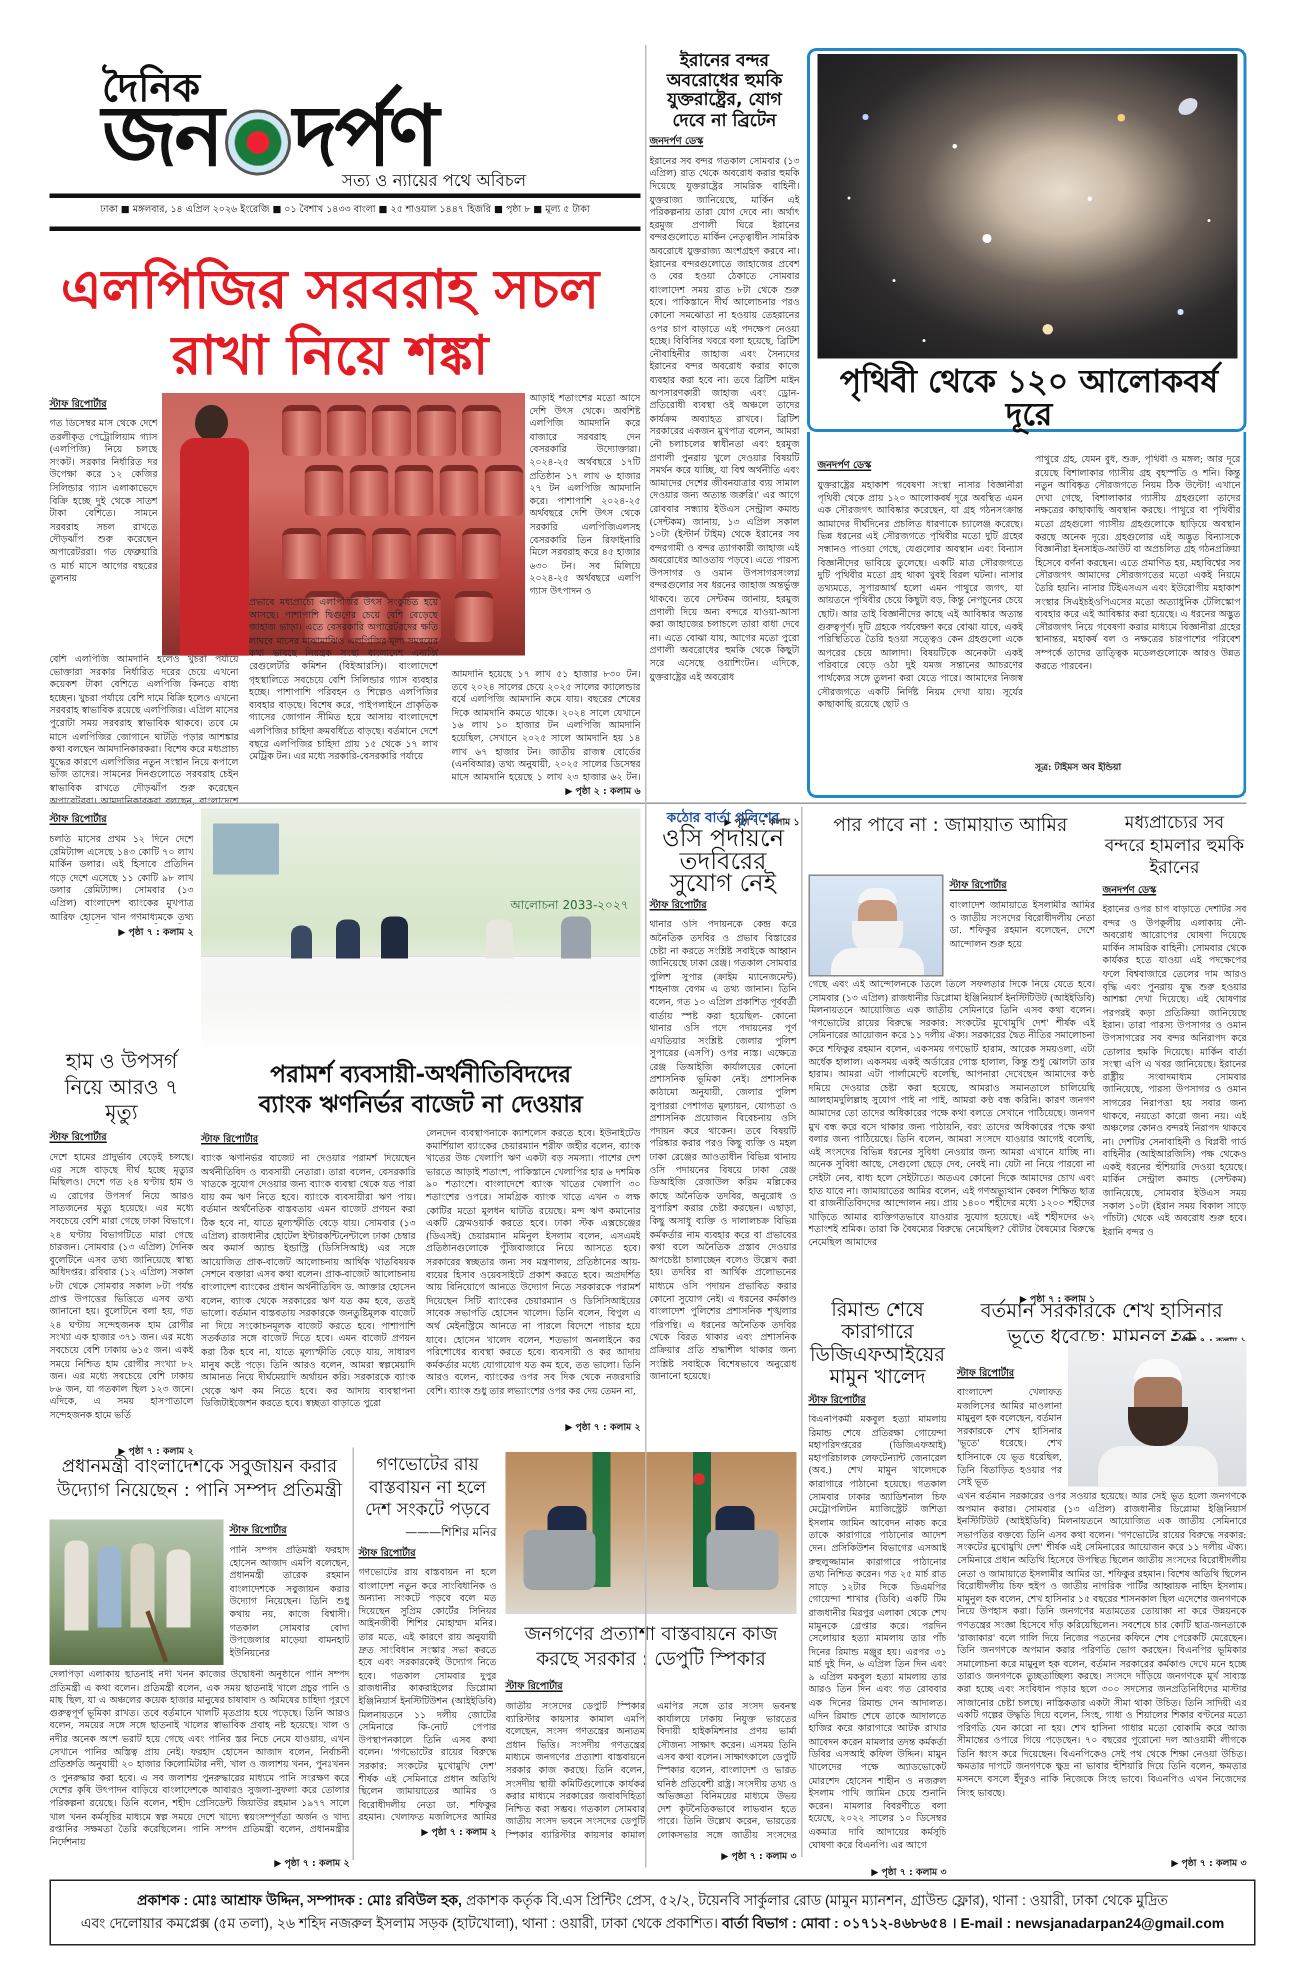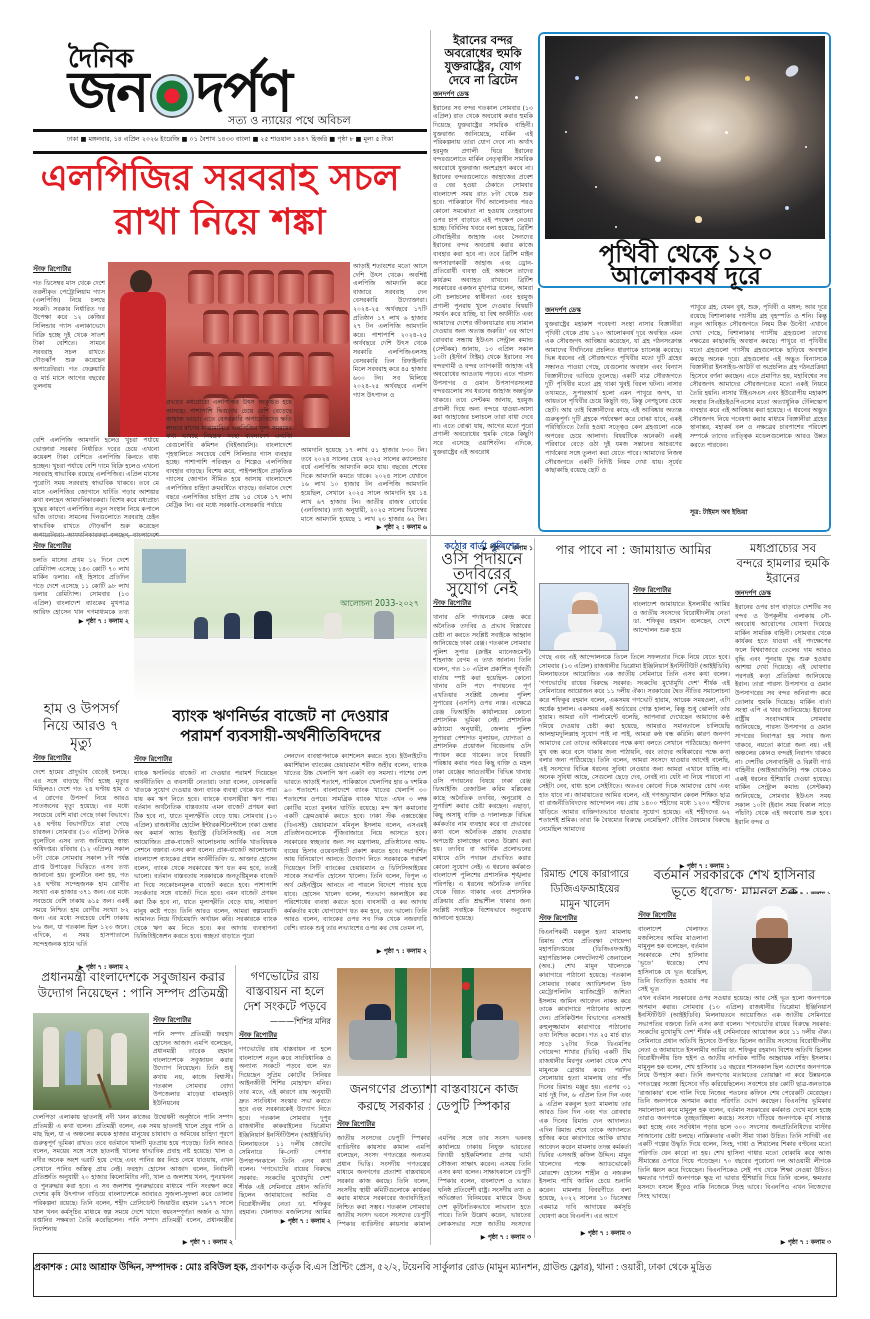--- a/index.html
+++ b/index.html
@@ -17,7 +17,7 @@
 .tagline{left:228px;top:112px;font-size:11px;font-family:"DejaVu Serif",serif}
 .rule{left:33px;width:394px;background:#111}
 .dateline{left:33px;top:134px;width:394px;font-size:6.3px;text-align:center;white-space:nowrap;overflow:hidden}
-.lead-hl{left:20px;top:156px;width:400px;font-size:36px;line-height:44px;color:#e31b23;font-weight:bold}
+.lead-hl{left:20px;top:172px;width:400px;font-size:36px;line-height:44px;color:#e31b23;font-weight:bold}
 .box-blue{left:538px;top:32px;width:293px;height:256px;border:2px solid #1e88c8;border-radius:6px}
 .space-img{left:545px;top:36px;width:280px;height:203px;background:radial-gradient(ellipse at 58% 45%,#e8ddd0 0,#c9b9a6 18%,#6b6058 40%,#2d2b2c 65%,#1a1a1c 100%)}
 .star{position:absolute;border-radius:50%;background:#fff}

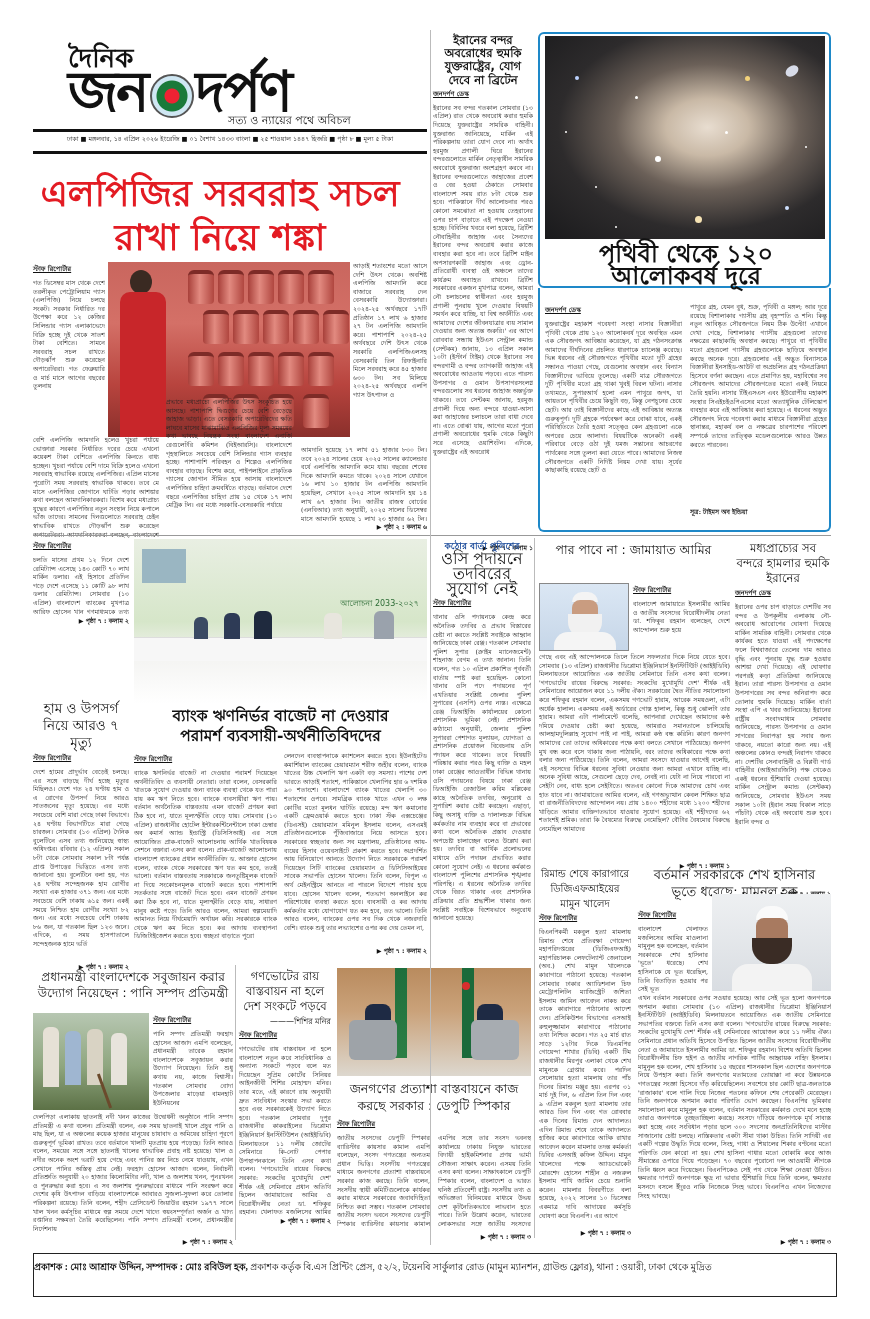--- a/index.html
+++ b/index.html
@@ -21,7 +21,7 @@
 .box-blue{left:538px;top:32px;width:293px;height:256px;border:2px solid #1e88c8;border-radius:6px}
 .space-img{left:545px;top:36px;width:280px;height:203px;background:radial-gradient(ellipse at 58% 45%,#e8ddd0 0,#c9b9a6 18%,#6b6058 40%,#2d2b2c 65%,#1a1a1c 100%)}
 .star{position:absolute;border-radius:50%;background:#fff}
-.space-hl{left:545px;top:243px;width:282px;font-size:24px;line-height:22px;font-weight:bold}
+.space-hl{left:545px;top:243px;width:282px;font-size:21px;line-height:22px;font-weight:bold}
 .lpg-img{left:108px;top:262px;width:242px;height:175px;background:linear-gradient(180deg,#c9665e 0,#d47067 35%,#b8443e 70%,#8a2f2b 100%)}
 .cyl{position:absolute;width:26px;height:34px;border-radius:6px 6px 4px 4px;background:linear-gradient(90deg,#a8403a,#e28a80 45%,#b0463f);border-top:4px solid #7d2b27}
 .budget-img{left:134px;top:539px;width:293px;height:165px;background:linear-gradient(180deg,#e9efe3 0,#d6e6c9 50%,#f4f4f2 72%,#fff 100%)}

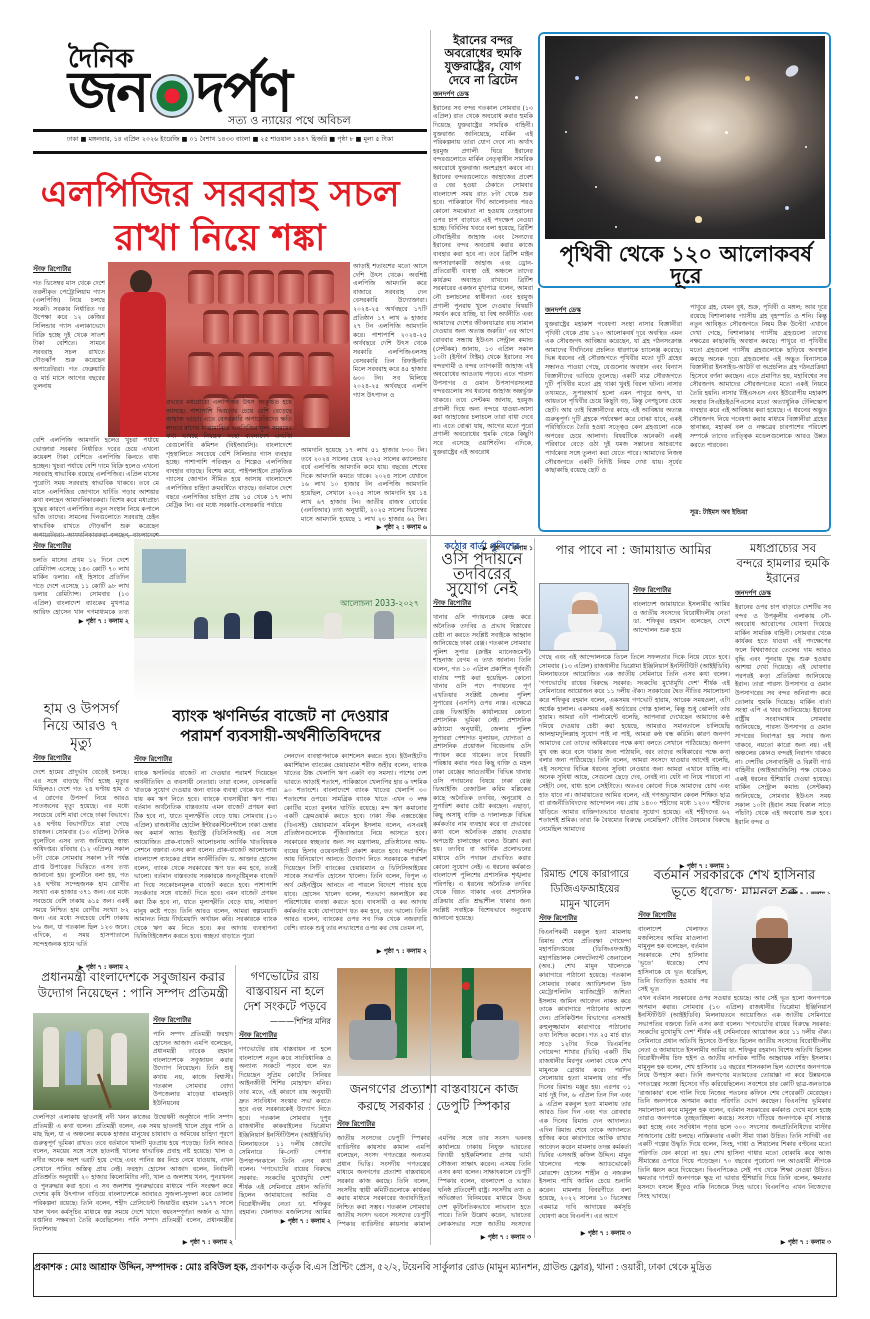--- a/index.html
+++ b/index.html
@@ -145,8 +145,8 @@
   <div style="position:absolute;left:8px;top:10px;width:44px;height:34px;background:#9ab6c2"></div>
 </div>
 <div class="abs hl" style="left:134px;top:706px;width:293px;font-size:15.5px;line-height:20px;font-weight:bold">
+  <div>পরামর্শ ব্যবসায়ী-অর্থনীতিবিদদের</div>
   <div>ব্যাংক ঋণনির্ভর বাজেট না দেওয়ার</div>
-  <div>পরামর্শ ব্যবসায়ী-অর্থনীতিবিদদের</div>
 </div>
 <div class="abs" style="left:134px;top:752px;width:143px">
   <div class="byline">স্টাফ রিপোর্টার</div>

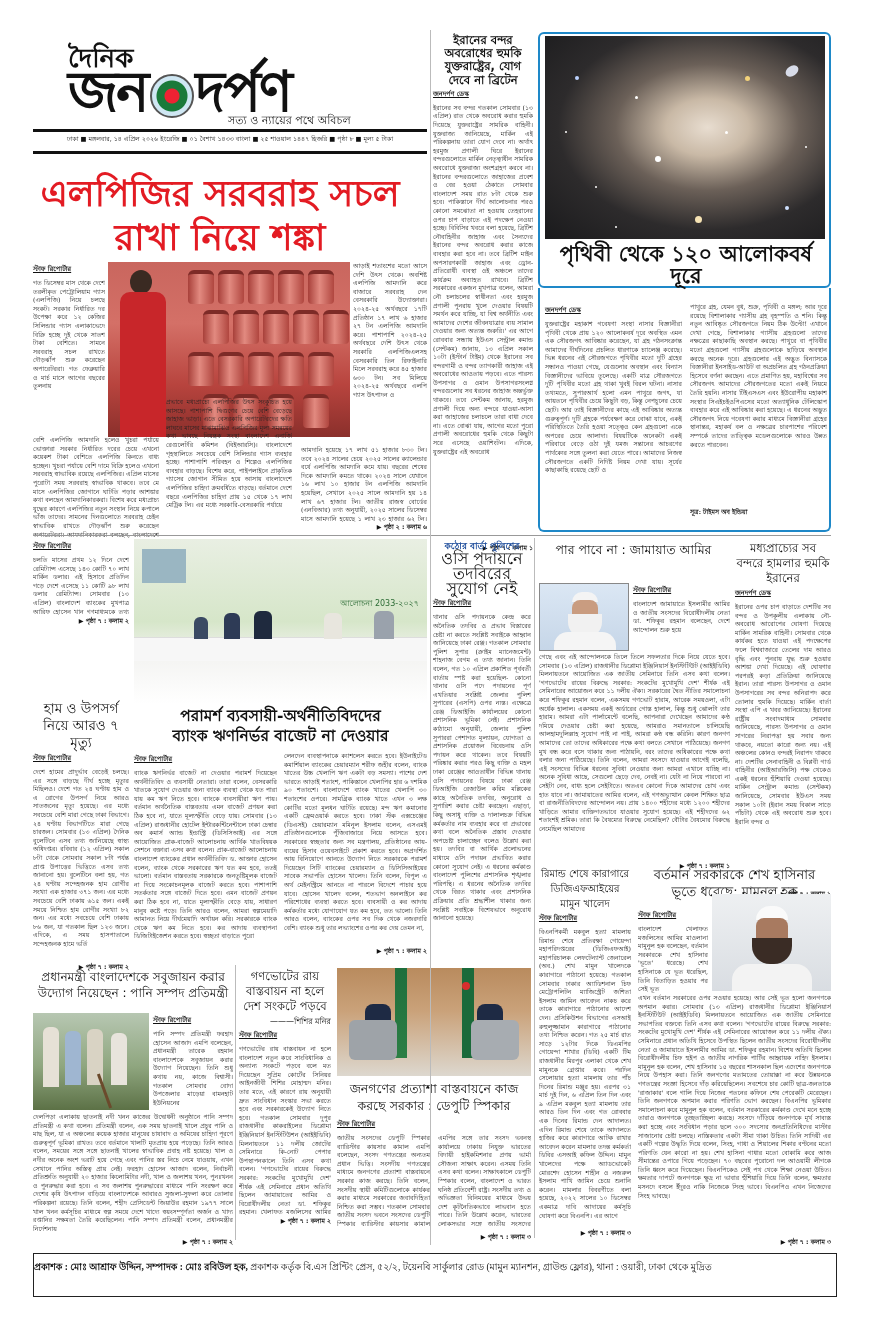--- a/index.html
+++ b/index.html
@@ -190,7 +190,7 @@
 </div>
 
 <div class="abs" style="left:539px;top:866px;width:92px">
-  <div class="hl" style="font-size:10px;line-height:15px">রিমান্ড শেষে কারাগারে ডিজিএফআইয়ের মামুন খালেদ</div>
+  <div class="hl" style="font-size:13px;line-height:15px">রিমান্ড শেষে কারাগারে ডিজিএফআইয়ের মামুন খালেদ</div>
   <div class="byline">স্টাফ রিপোর্টার</div>
   <div class="txt" style="height:300px">বিএনপিকর্মী মকবুল হত্যা মামলায় রিমান্ড শেষে প্রতিরক্ষা গোয়েন্দা মহাপরিদপ্তরের (ডিজিএফআই) মহাপরিচালক লেফটেন্যান্ট জেনারেল (অব.) শেখ মামুন খালেদকে কারাগারে পাঠানো হয়েছে। গতকাল সোমবার ঢাকার অ্যাডিশনাল চিফ মেট্রোপলিটন ম্যাজিস্ট্রেট জশিতা ইসলাম জামিন আবেদন নাকচ করে তাকে কারাগারে পাঠানোর আদেশ দেন। প্রসিকিউশন বিভাগের এসআই রুহুলুজ্জামান কারাগারে পাঠানোর তথ্য নিশ্চিত করেন। গত ২৫ মার্চ রাত সাড়ে ১২টার দিকে ডিএমপির গোয়েন্দা শাখার (ডিবি) একটি টিম রাজধানীর মিরপুর এলাকা থেকে শেখ মামুনকে গ্রেপ্তার করে। পরদিন সেলোয়ার হত্যা মামলায় তার পাঁচ দিনের রিমান্ড মঞ্জুর হয়। এরপর ৩১ মার্চ দুই দিন, ৬ এপ্রিল তিন দিন এবং ৯ এপ্রিল মকবুল হত্যা মামলায় তার আরও তিন দিন এবং গত রোববার এক দিনের রিমান্ড দেন আদালত। এদিন রিমান্ড শেষে তাকে আদালতে হাজির করে কারাগারে আটক রাখার আবেদন করেন মামলার তদন্ত কর্মকর্তা ডিবির এসআই কফিল উদ্দিন। মামুন খালেদের পক্ষে অ্যাডভোকেট মোরশেদ হোসেন শাহীন ও নজরুল ইসলাম পাখি জামিন চেয়ে শুনানি করেন। মামলার বিবরণীতে বলা হয়েছে, ২০২২ সালের ১০ ডিসেম্বর একমাত্র দাবি আদায়ের কর্মসূচি ঘোষণা করে বিএনপি। এর আগে</div>
   <div class="cont">▶ পৃষ্ঠা ৭ : কলাম ৩</div>

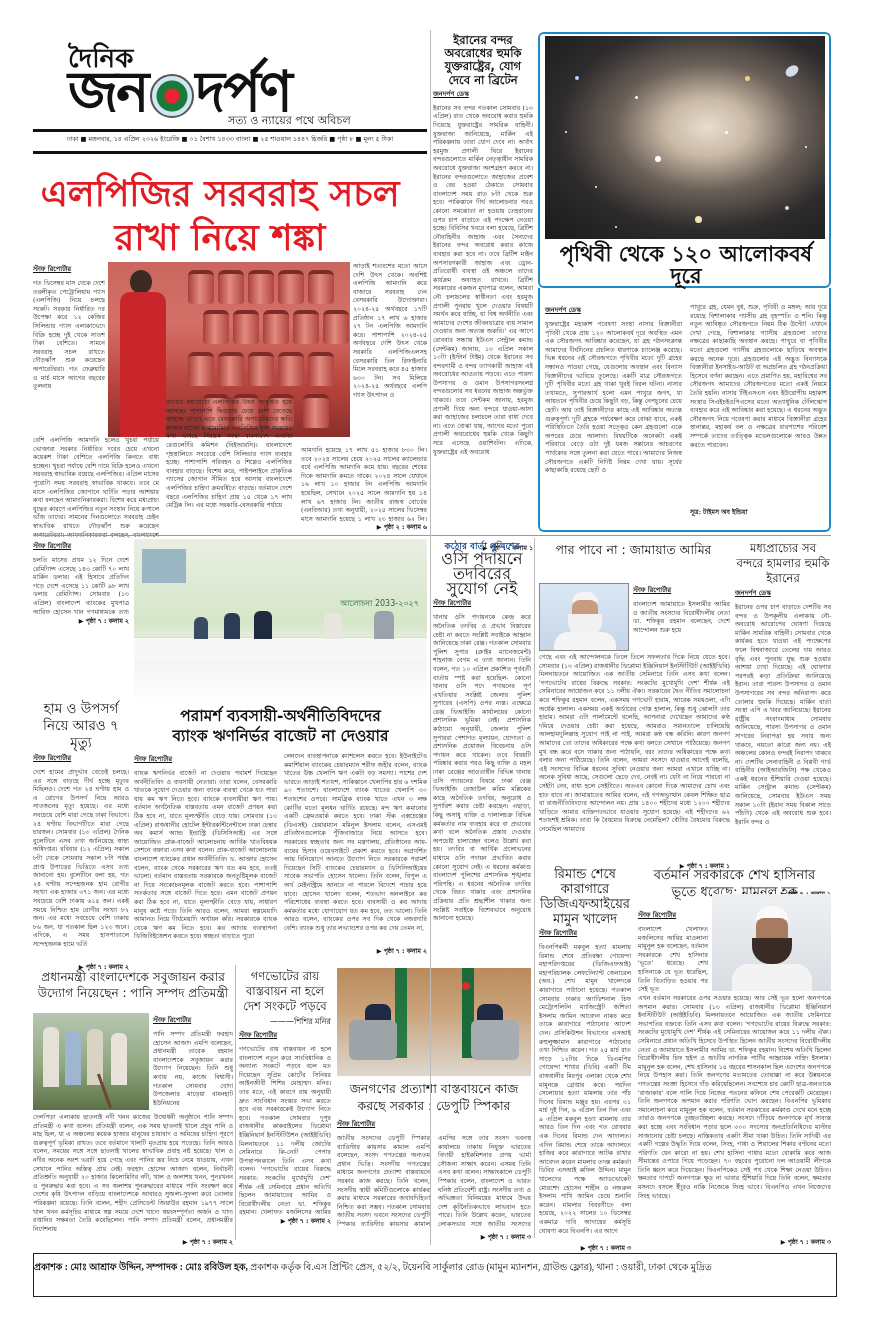--- a/index.html
+++ b/index.html
@@ -29,7 +29,7 @@
 .sheikh2-img{left:712px;top:894px;width:119px;height:97px;background:linear-gradient(180deg,#eef0f2,#d9dde2)}
 .farm-img{left:33px;top:1013px;width:116px;height:97px;background:linear-gradient(180deg,#b7c7b2 0,#8fa67f 55%,#5c7146 100%)}
 .meet-img{left:337px;top:968px;width:194px;height:108px;background:linear-gradient(180deg,#b98b5e 0,#caa27a 40%,#ddd8cf 100%)}
-.footer{left:33px;top:1253px;width:804px;height:44px;border:1.5px solid #222;font-size:9.4px;line-height:14.5px;padding-top:6px;font-family:Liberation Serif, serif}
+.footer{left:33px;top:1253px;width:804px;height:44px;border:1.5px solid #222;font-size:9.4px;line-height:14.5px;text-align:center;padding-top:6px;font-family:Liberation Sans, sans-serif}
 .footer b{font-weight:bold}
 .divv{background:#bbb;width:1px}
 </style>

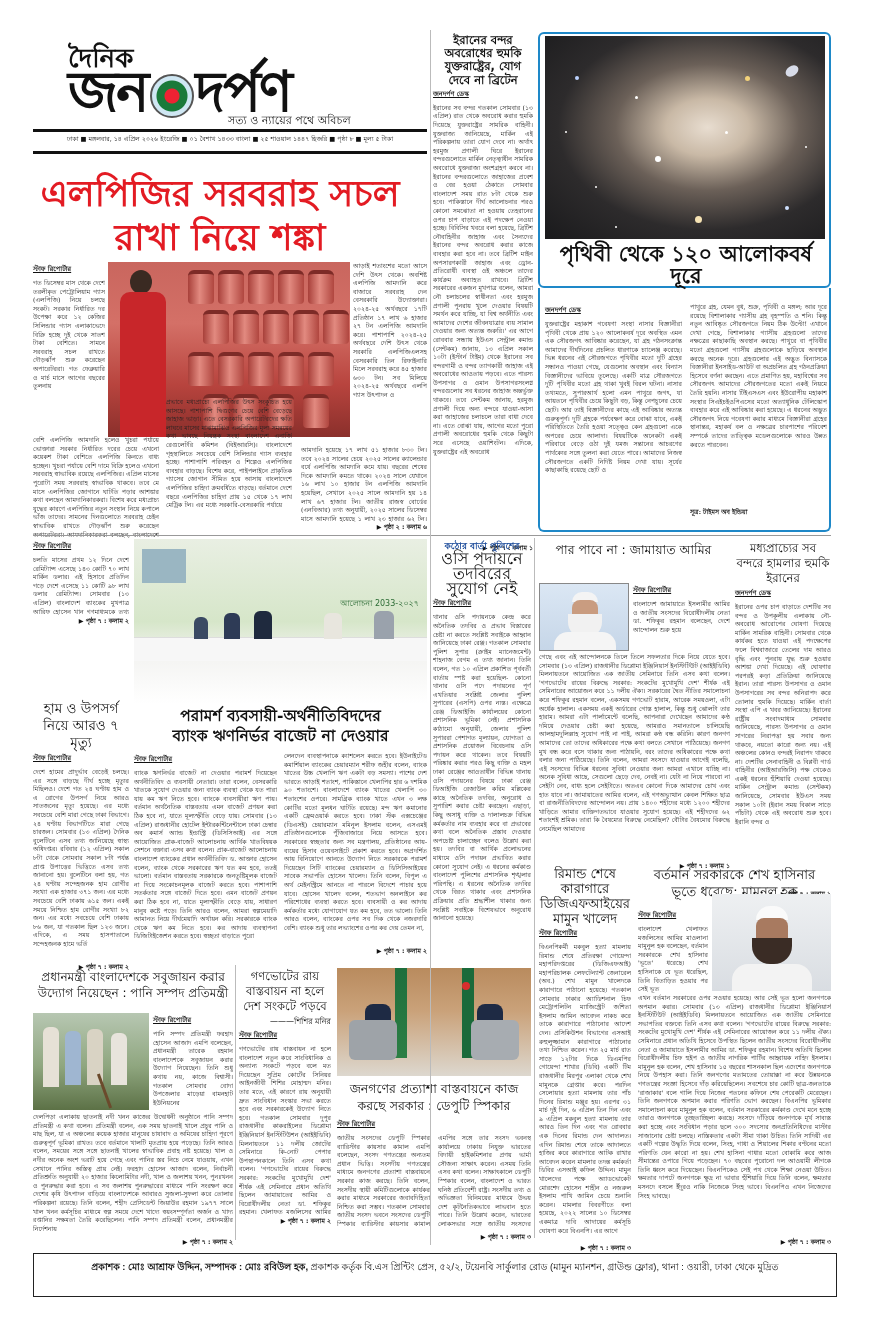--- a/index.html
+++ b/index.html
@@ -268,6 +268,7 @@
 
 <div class="abs footer">
   <div><b>প্রকাশক : মোঃ আশ্রাফ উদ্দিন, সম্পাদক : মোঃ রবিউল হক,</b><span> প্রকাশক কর্তৃক বি.এস প্রিন্টিং প্রেস, ৫২/২, টয়েনবি সার্কুলার রোড (মামুন ম্যানশন, গ্রাউন্ড ফ্লোর), থানা : ওয়ারী, ঢাকা থেকে মুদ্রিত</span></div>
+  <div><span>এবং দেলোয়ার কমপ্লেক্স (৫ম তলা), ২৬ শহিদ নজরুল ইসলাম সড়ক (হাটখোলা), থানা : ওয়ারী, ঢাকা থেকে প্রকাশিত।</span><b> বার্তা বিভাগ : মোবা : ০১৭১২-৪৬৮৬৫৪ ।</b><b> E-mail : newsjanadarpan24@gmail.com</b></div>
 </div>
 
 </body></html>

